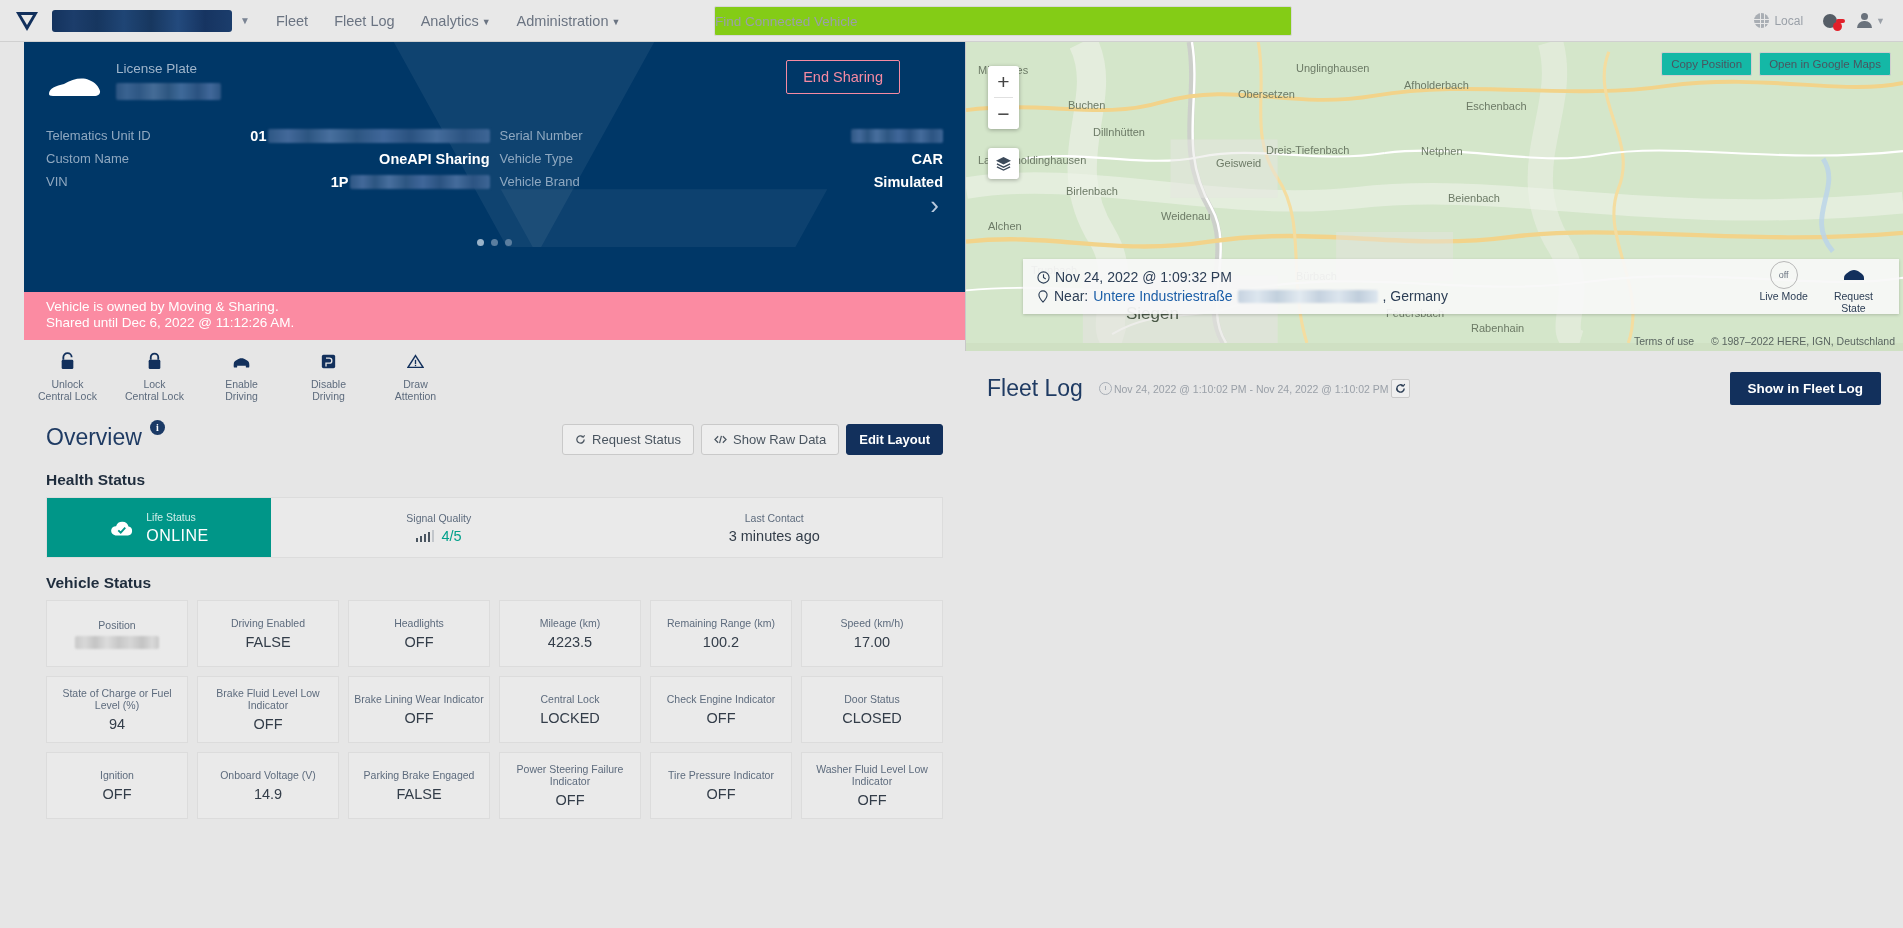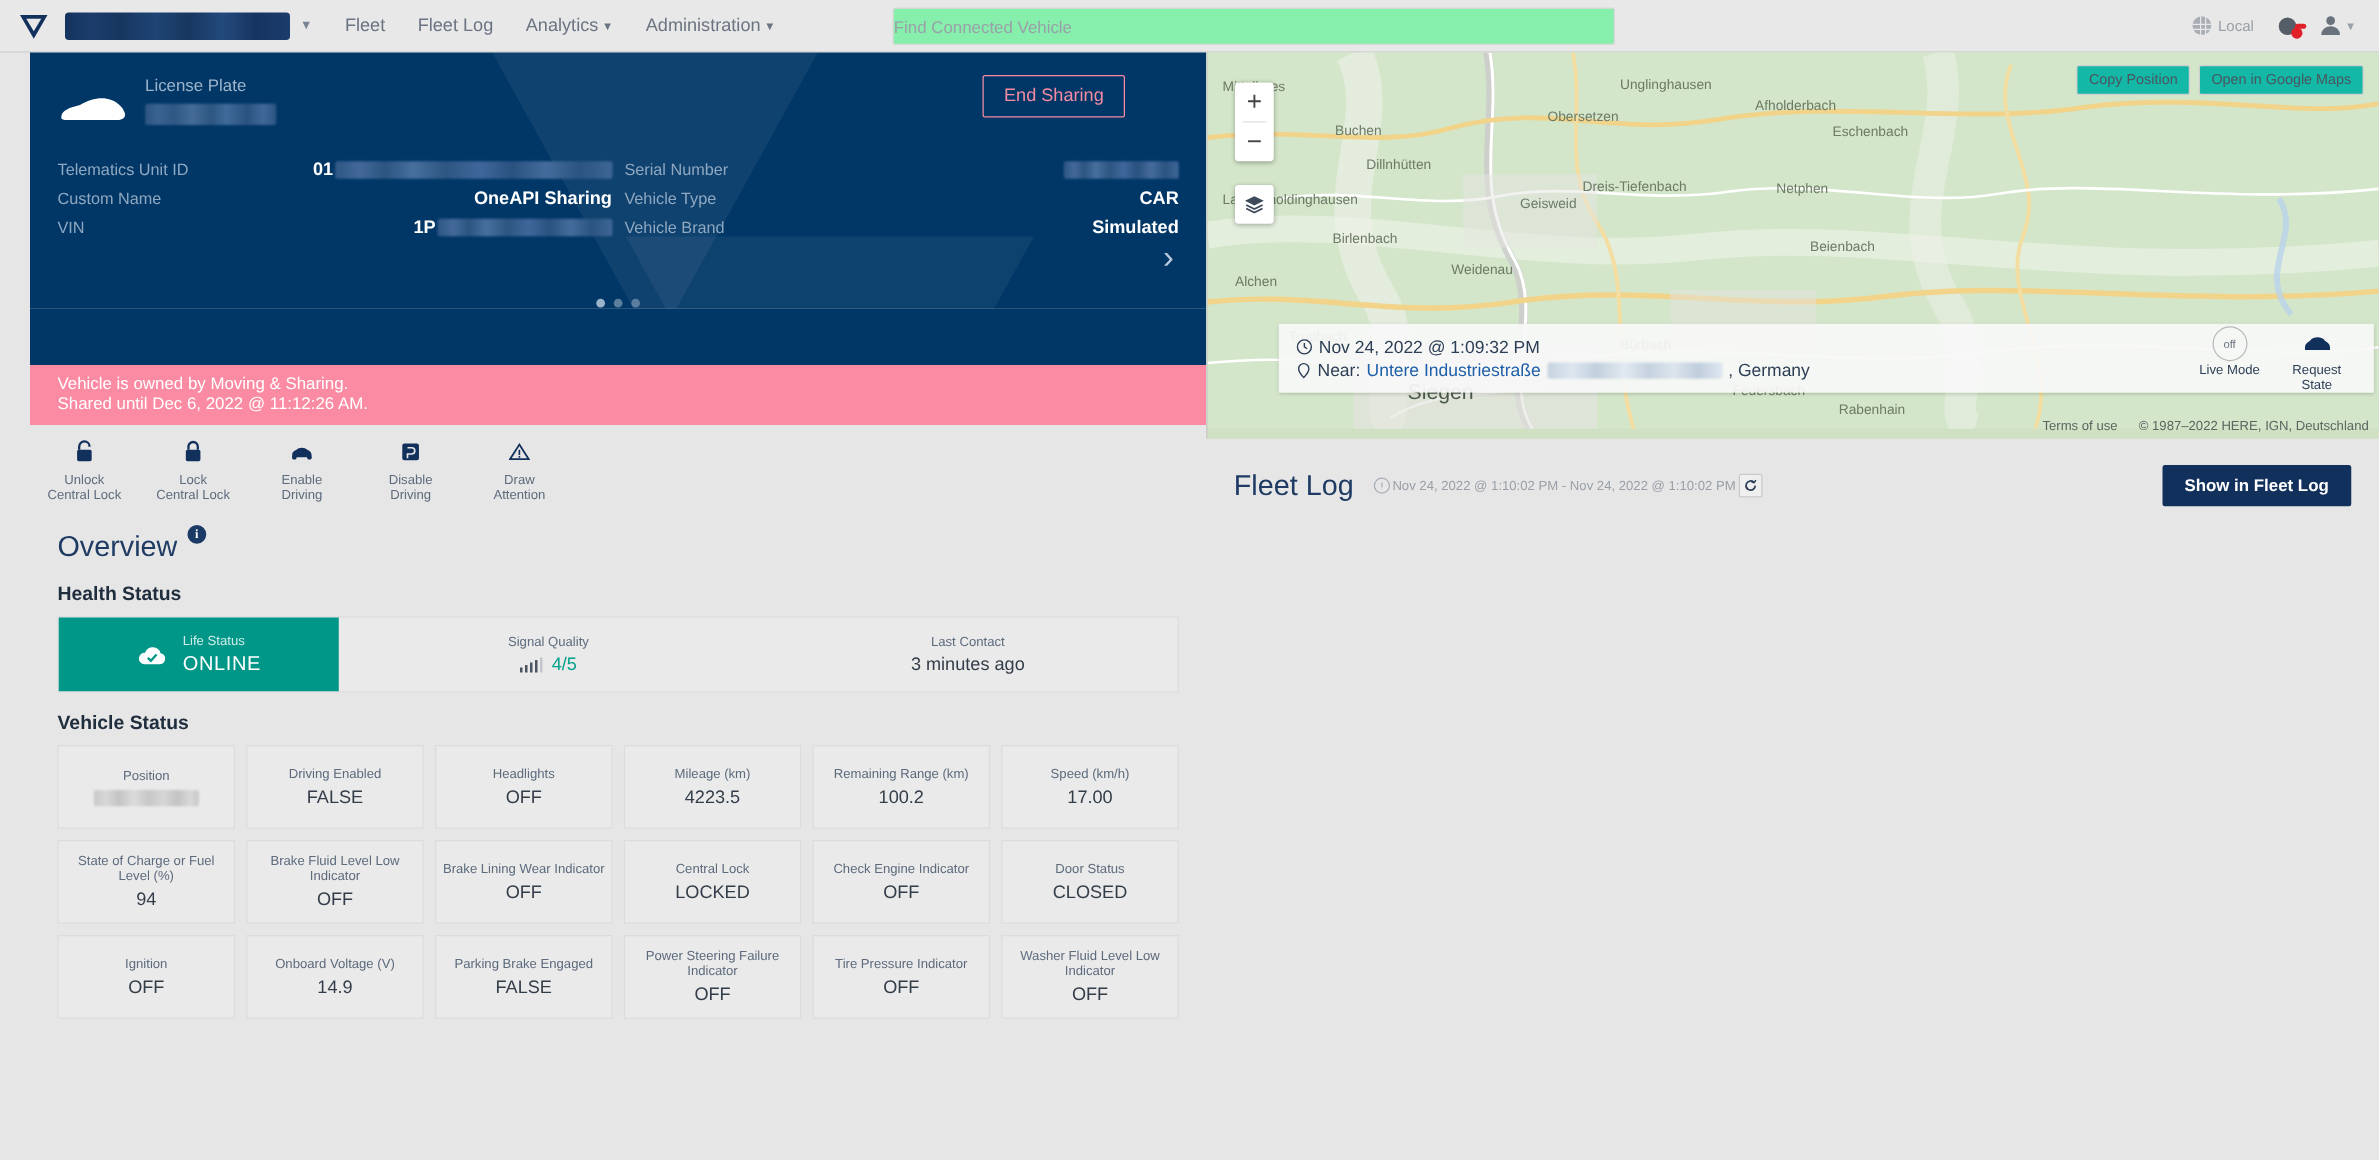--- a/index.html
+++ b/index.html
@@ -27,7 +27,7 @@
   .nav-link .caret { font-size: 9px; margin-left: 3px; position: relative; top: -1px; }
   .search-wrap { position: absolute; left: 714px; top: 6px; width: 578px; }
   .search-input {
-    width: 100%; height: 30px; border: 1px solid #d8d8d8; background: #86efac;
+    width: 100%; height: 30px; border: 1px solid #d8d8d8; background: #84cc16;
     border-radius: 2px; padding: 0 0; font-size: 13.5px; color: #555;
     font-family: "Liberation Sans", sans-serif; outline: none;
   }

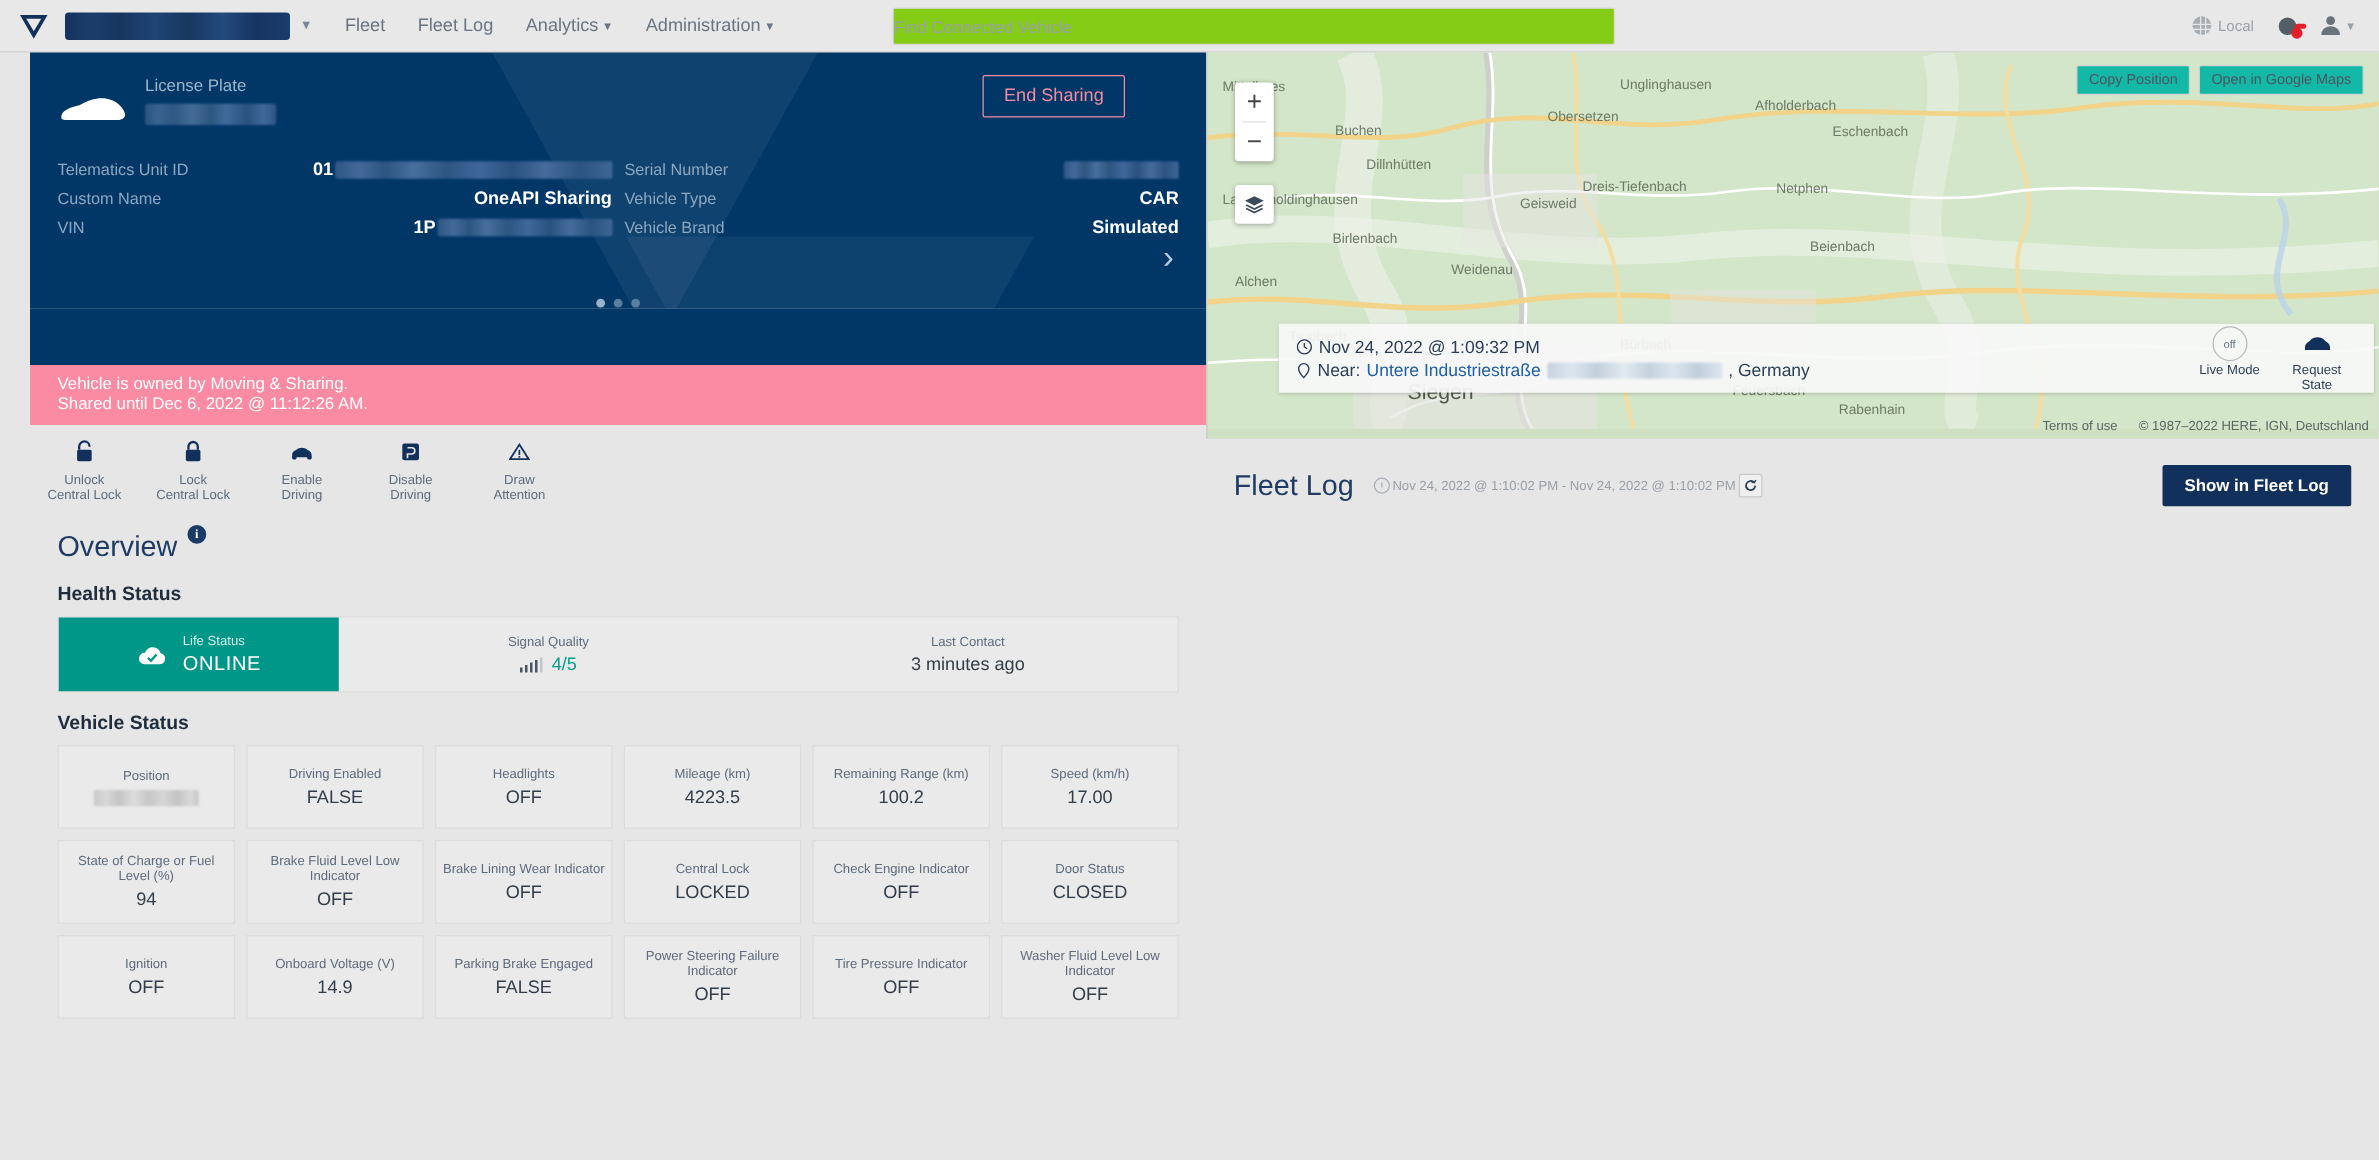--- a/index.html
+++ b/index.html
@@ -403,6 +403,24 @@
     <div class="overview-head">
       <span class="overview-title">Overview</span>
       <span class="info-badge">i</span>
+      <div class="ov-btns">
+        <button class="btn">
+          <svg width="11" height="11" viewBox="0 0 12 12">
+            <path d="M10,6 a4,4 0 1 1 -1.3,-3" fill="none" stroke="#4a5560" stroke-width="1.4"></path>
+            <path d="M10.4,1.4 L9.2,3.4 L7,3" fill="none" stroke="#4a5560" stroke-width="1.2"></path>
+          </svg>
+          <span>Request Status</span>
+        </button>
+        <button class="btn">
+          <svg width="13" height="11" viewBox="0 0 14 11">
+            <path d="M4.5,2 L1,5.5 L4.5,9 M9.5,2 L13,5.5 L9.5,9 M8,1.5 L6,9.5" fill="none" stroke="#4a5560" stroke-width="1.3"></path>
+          </svg>
+          <span>Show Raw Data</span>
+        </button>
+        <button class="btn btn-primary">
+          <span>Edit Layout</span>
+        </button>
+      </div>
     </div>
 
     <div class="sec-title">Health Status</div>

